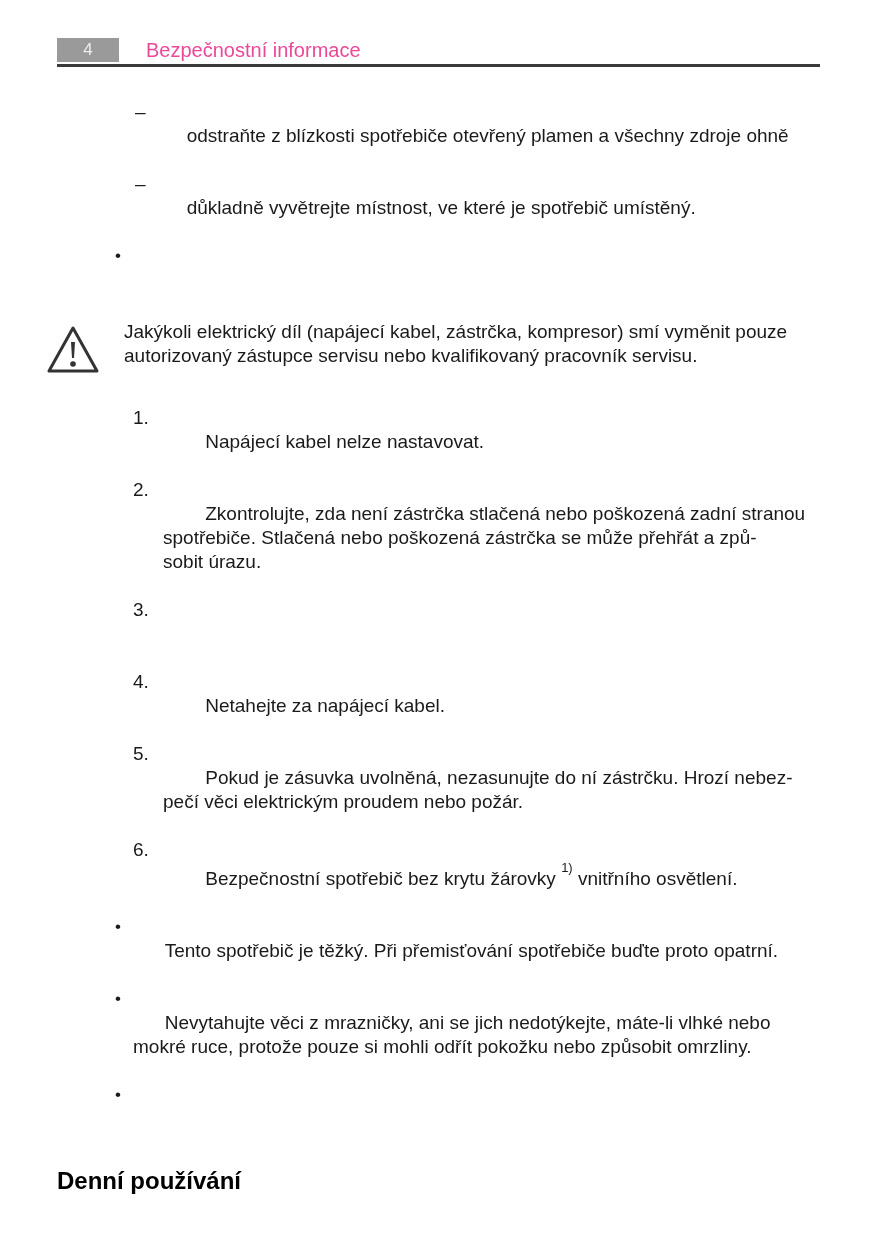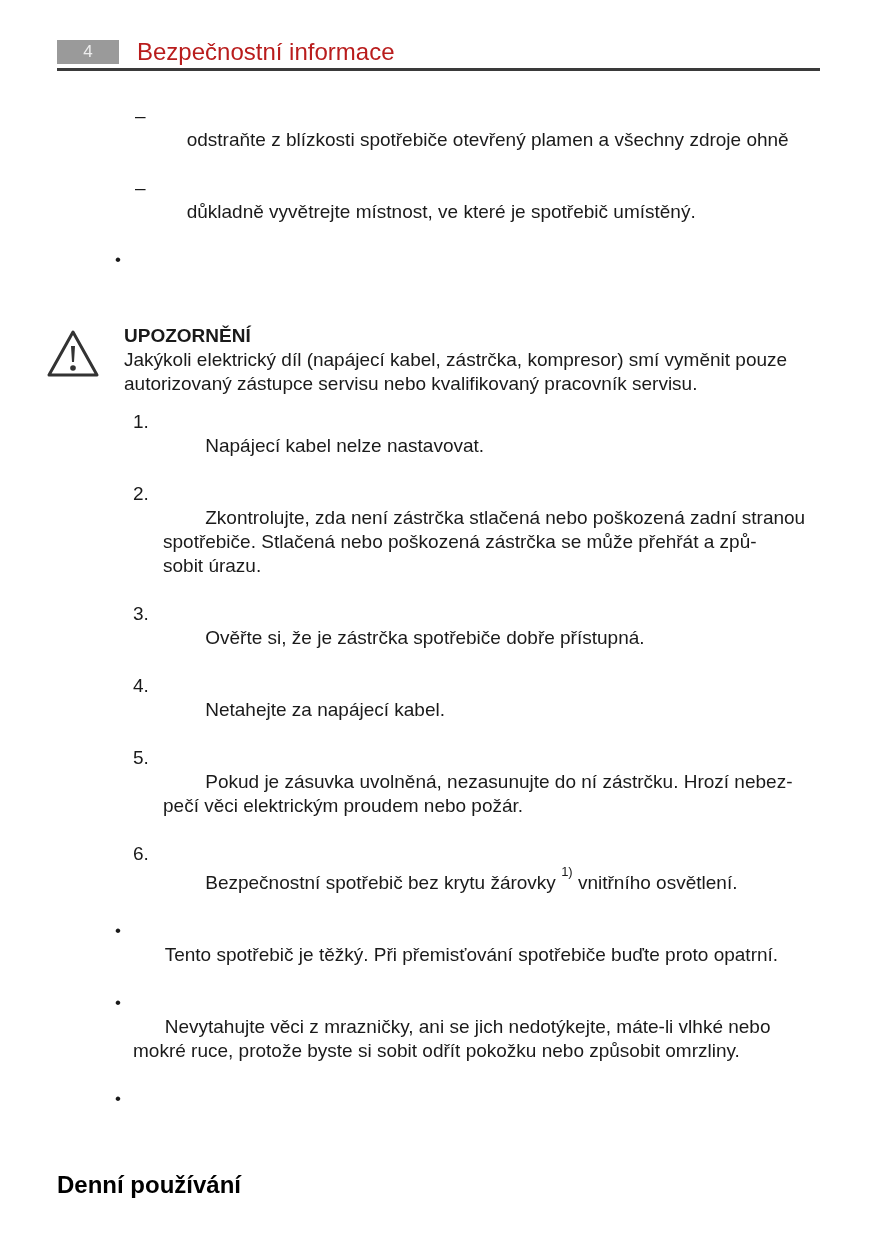--- a/index.html
+++ b/index.html
@@ -26,7 +26,7 @@
     font-size: 17px; line-height: 24px;
     text-align: center;
   }
-  .header-title { margin-left: 18px; font-size: 24px; color: #b91c1c; }
+  .header-title { margin-left: 27px; font-size: 20px; color: #ec4899; }
   .rule { height: 3px; background: #3a3a3a; margin-top: 2px; width: 763px; }
 
   .content { margin-top: 33px; font-size: 19px; line-height: 24px; }

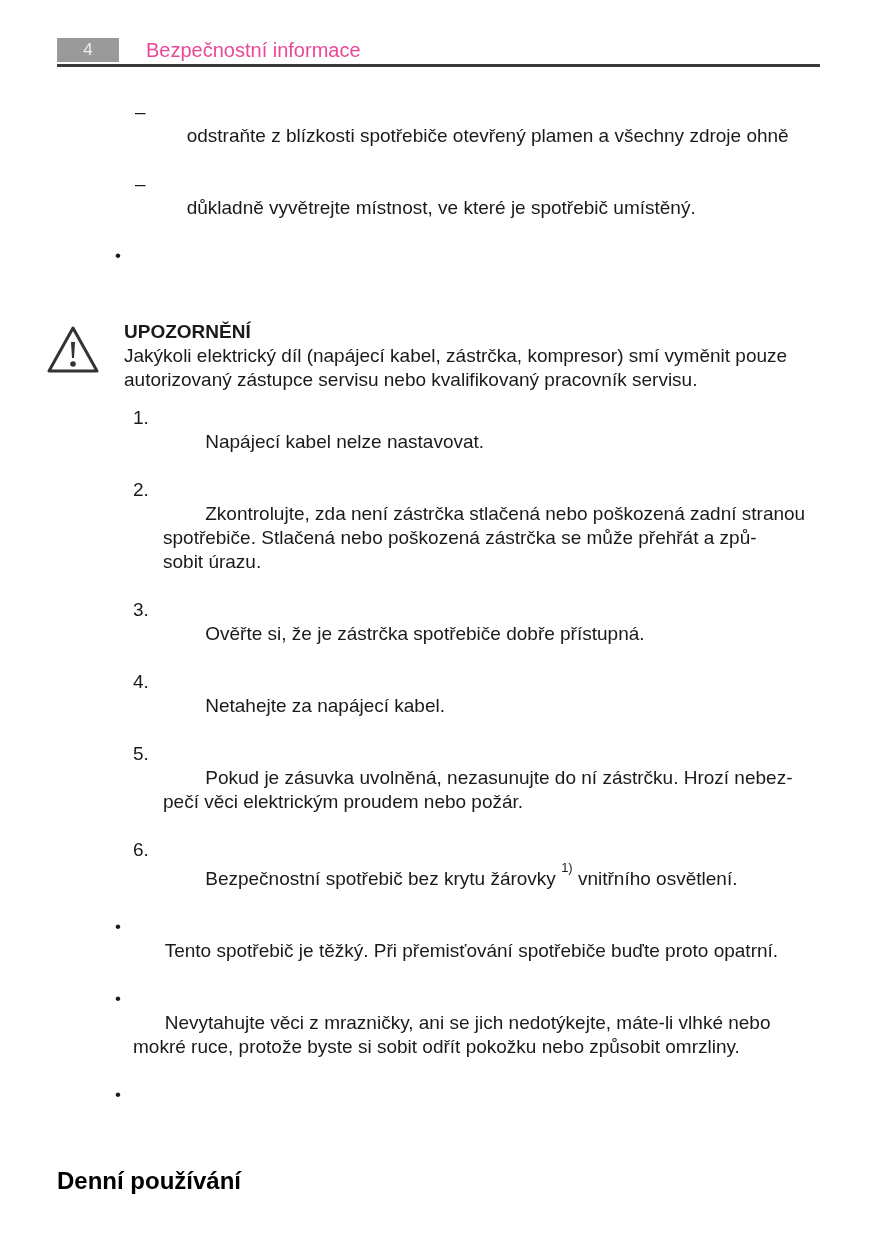--- a/index.html
+++ b/index.html
@@ -86,7 +86,6 @@
           <circle cx="27" cy="40" r="2.8" fill="#333333"></circle>
         </svg>
       </span>
-      <div class="warn-title">UPOZORNĚNÍ</div>
       <div class="warn-body">Jakýkoli elektrický díl (napájecí kabel, zástrčka, kompresor) smí vyměnit pouze
 autorizovaný zástupce servisu nebo kvalifikovaný pracovník servisu.</div>
     </div>

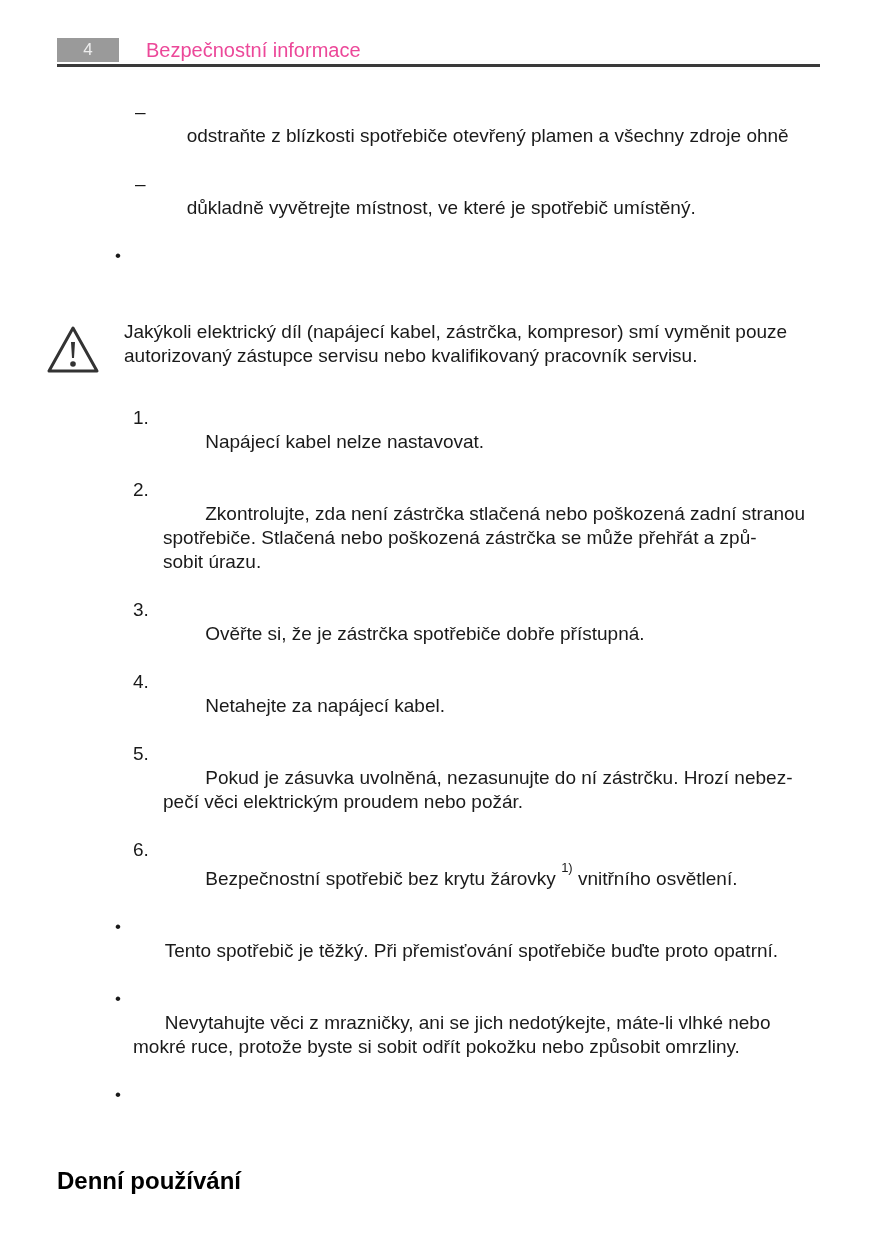--- a/index.html
+++ b/index.html
@@ -100,7 +100,7 @@
 sobit úrazu.</span>
       </div>
       <div class="row num-row">
-        <span class="marker">3.</span><span class="txt">Ověřte si, že je zástrčka spotřebiče dobře přístupná.</span>
+        <span class="marker">3.</span>
       </div>
       <div class="row num-row">
         <span class="marker">4.</span><span class="txt">Netahejte za napájecí kabel.</span>

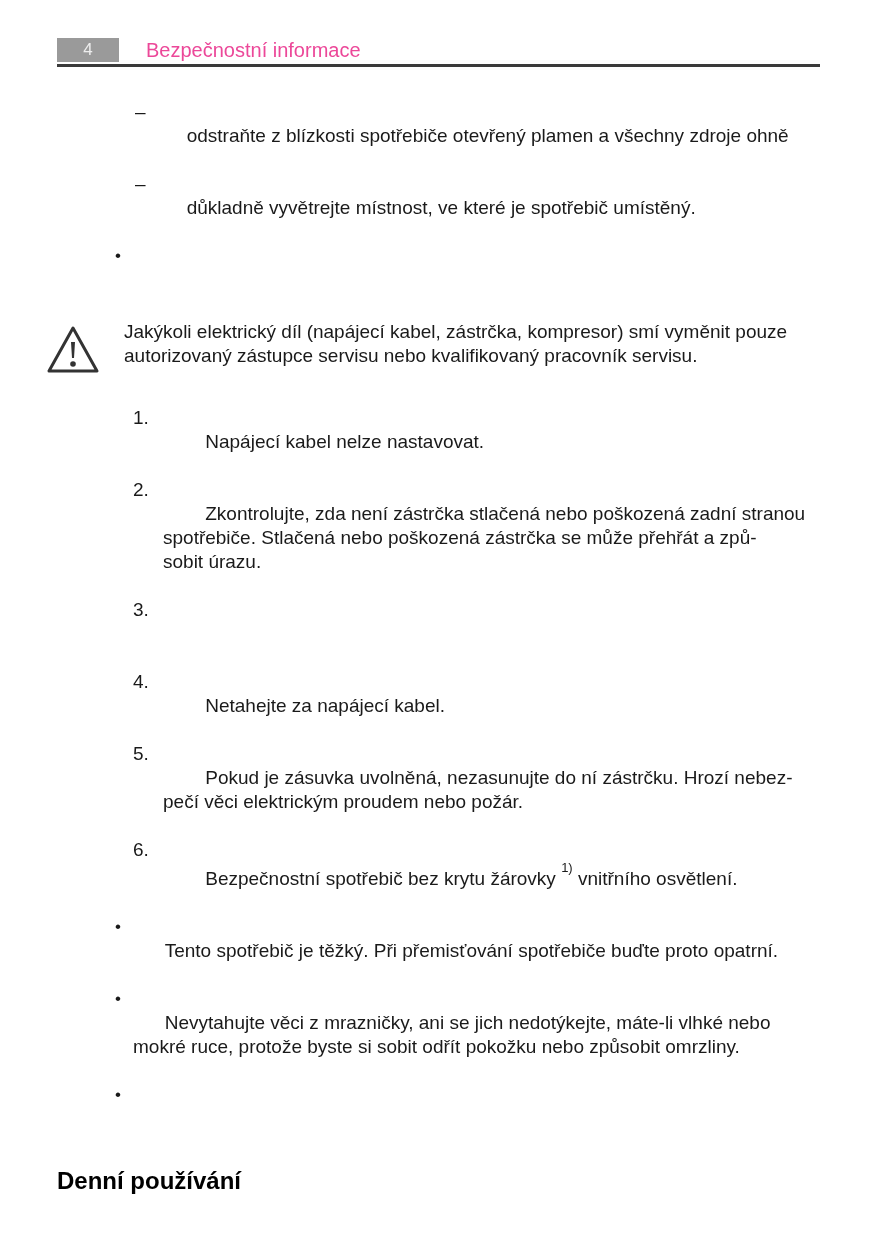--- a/index.html
+++ b/index.html
@@ -119,7 +119,7 @@
     </div>
     <div class="row bullet-row">
       <span class="marker">•</span><span class="txt">Nevytahujte věci z mrazničky, ani se jich nedotýkejte, máte-li vlhké nebo
-mokré ruce, protože byste si sobit odřít pokožku nebo způsobit omrzliny.</span>
+mokré ruce, protože pouze si mohli odřít pokožku nebo způsobit omrzliny.</span>
     </div>
     <div class="row bullet-row">
       <span class="marker">•</span>

